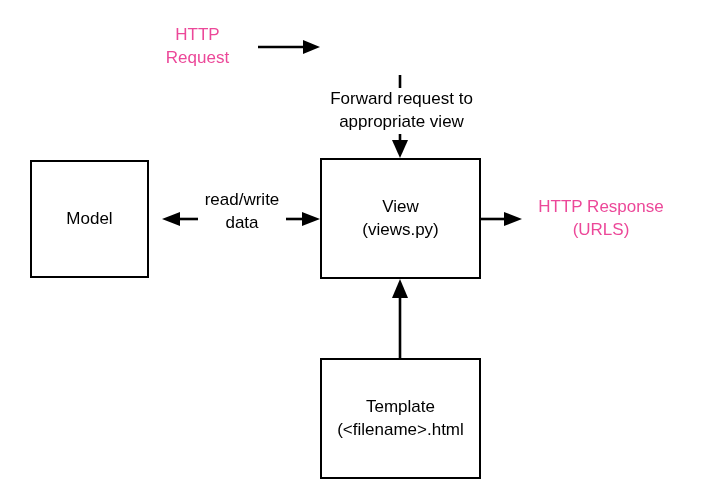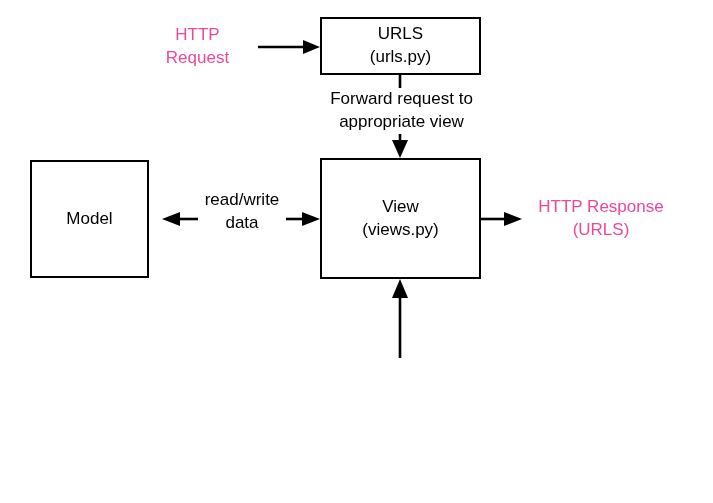--- a/index.html
+++ b/index.html
@@ -105,10 +105,6 @@
     </g>
   </svg>
 
-  <div class="node" style="left:320px; top:17px; width:161px; height:58px;">
-    <span class="l1">URLS</span>
-    <span class="l2">(urls.py)</span>
-  </div>
 
   <div class="node" style="left:30px; top:160px; width:119px; height:118px;">
     <span class="l1">Model</span>

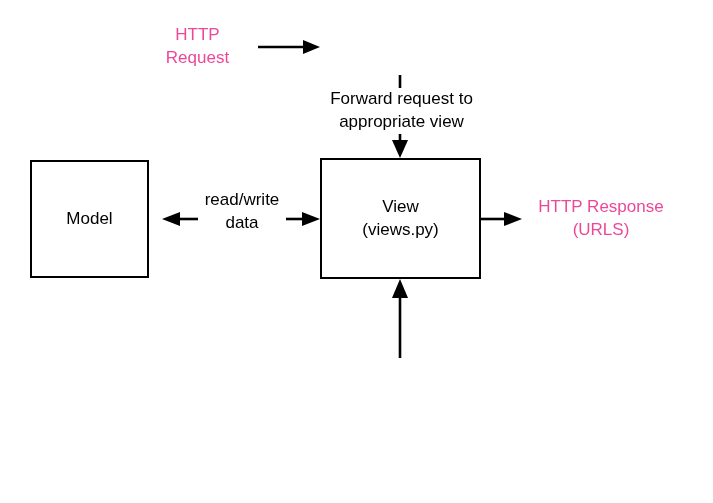--- a/index.html
+++ b/index.html
@@ -115,6 +115,10 @@
     <span class="l2">(views.py)</span>
   </div>
 
+  <div class="node overflow" style="left:320px; top:358px; width:161px; height:121px;">
+    <span class="l1">Template</span>
+    <span class="l2">(&lt;filename&gt;.html</span>
+  </div>
 
   <div class="caption" style="left:155px; top:24px; width:85px;">
     <span>HTTP</span>

